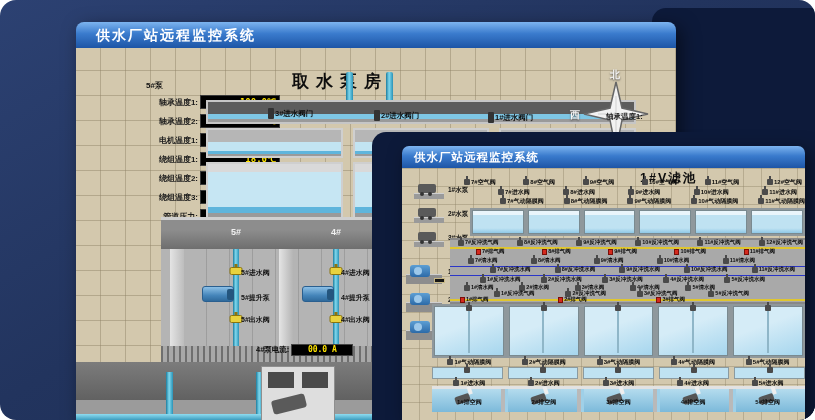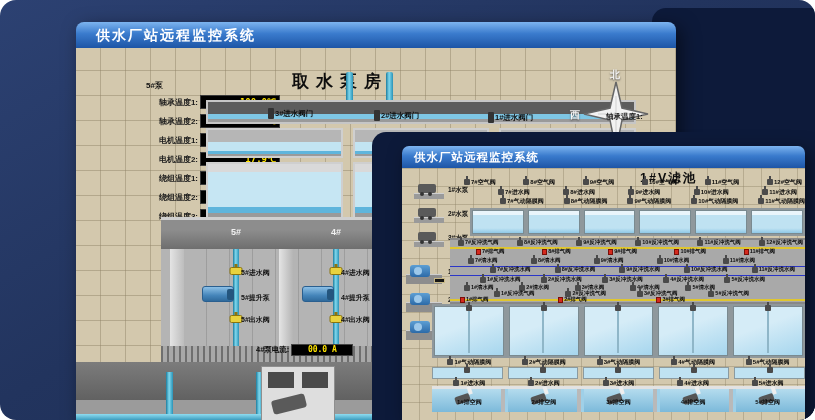--- a/index.html
+++ b/index.html
@@ -201,10 +201,6 @@
             <span class="pled">18.1℃</span>
           </div>
 
-          <div class="prow">
-            <span class="plbl">电机温度2:</span>
-            <span class="pled">17.9℃</span>
-          </div>
 
           <div class="prow">
             <span class="plbl">绕组温度1:</span>

